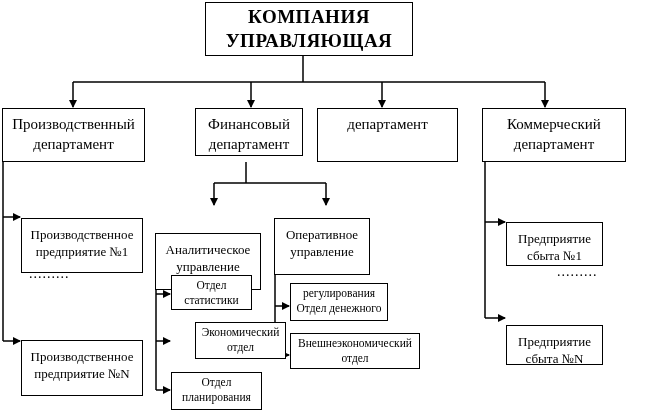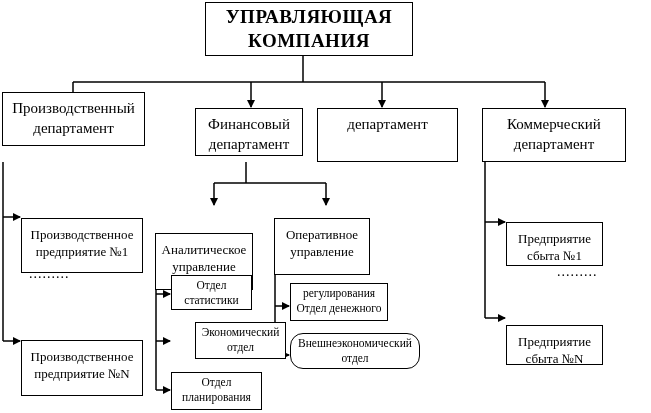--- a/index.html
+++ b/index.html
@@ -58,8 +58,8 @@
 </svg>
 
 <div class="box title" style="left:205px;top:2px;width:208px;height:54px;">
+  <span>КОМПАНИЯ</span>
   <span>УПРАВЛЯЮЩАЯ</span>
-  <span>КОМПАНИЯ</span>
 </div>
 
 <div class="box dept" style="left:2px;top:92px;width:143px;height:54px;">

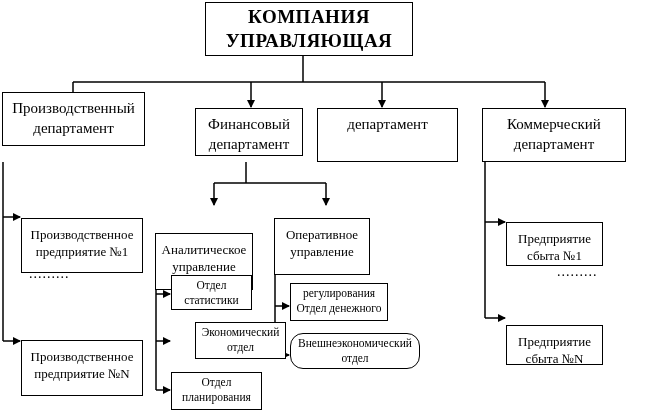--- a/index.html
+++ b/index.html
@@ -62,7 +62,7 @@
   <span>УПРАВЛЯЮЩАЯ</span>
 </div>
 
-<div class="box dept" style="left:2px;top:92px;width:143px;height:54px;">
+<div class="box dept" style="left:2px;top:108px;width:143px;height:54px;">
   <span>Производственный</span>
   <span>департамент</span>
 </div>

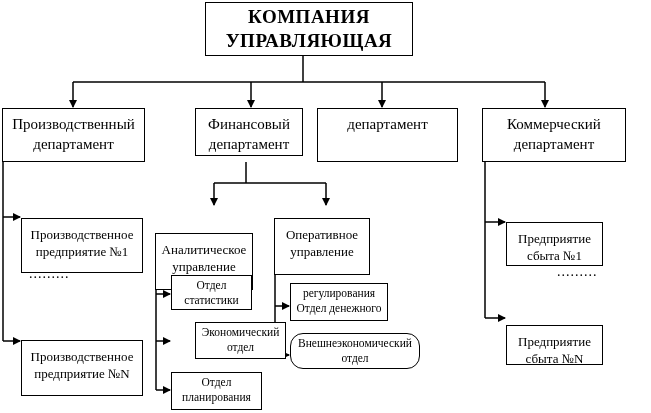--- a/index.html
+++ b/index.html
@@ -88,7 +88,7 @@
   <span>предприятие №N</span>
 </div>
 
-<div class="box sub" style="left:155px;top:206px;width:98px;height:57px;">
+<div class="box sub" style="left:155px;top:206px;width:106px;height:57px;">
   <span>Аналитическое</span>
   <span>управление</span>
 </div>

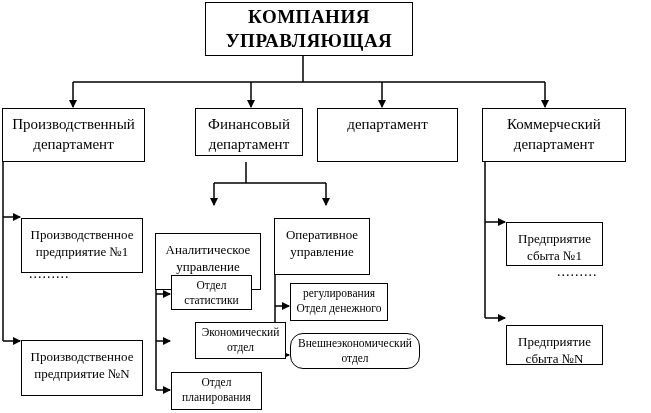--- a/index.html
+++ b/index.html
@@ -114,7 +114,7 @@
   <span>регулирования</span>
   <span>Отдел денежного</span>
 </div>
-<div class="box small" style="left:290px;top:333px;width:130px;height:36px;border-radius:13px;">
+<div class="box small" style="left:290px;top:333px;width:130px;height:36px;">
   <span>Внешнеэкономический</span>
   <span>отдел</span>
 </div>

